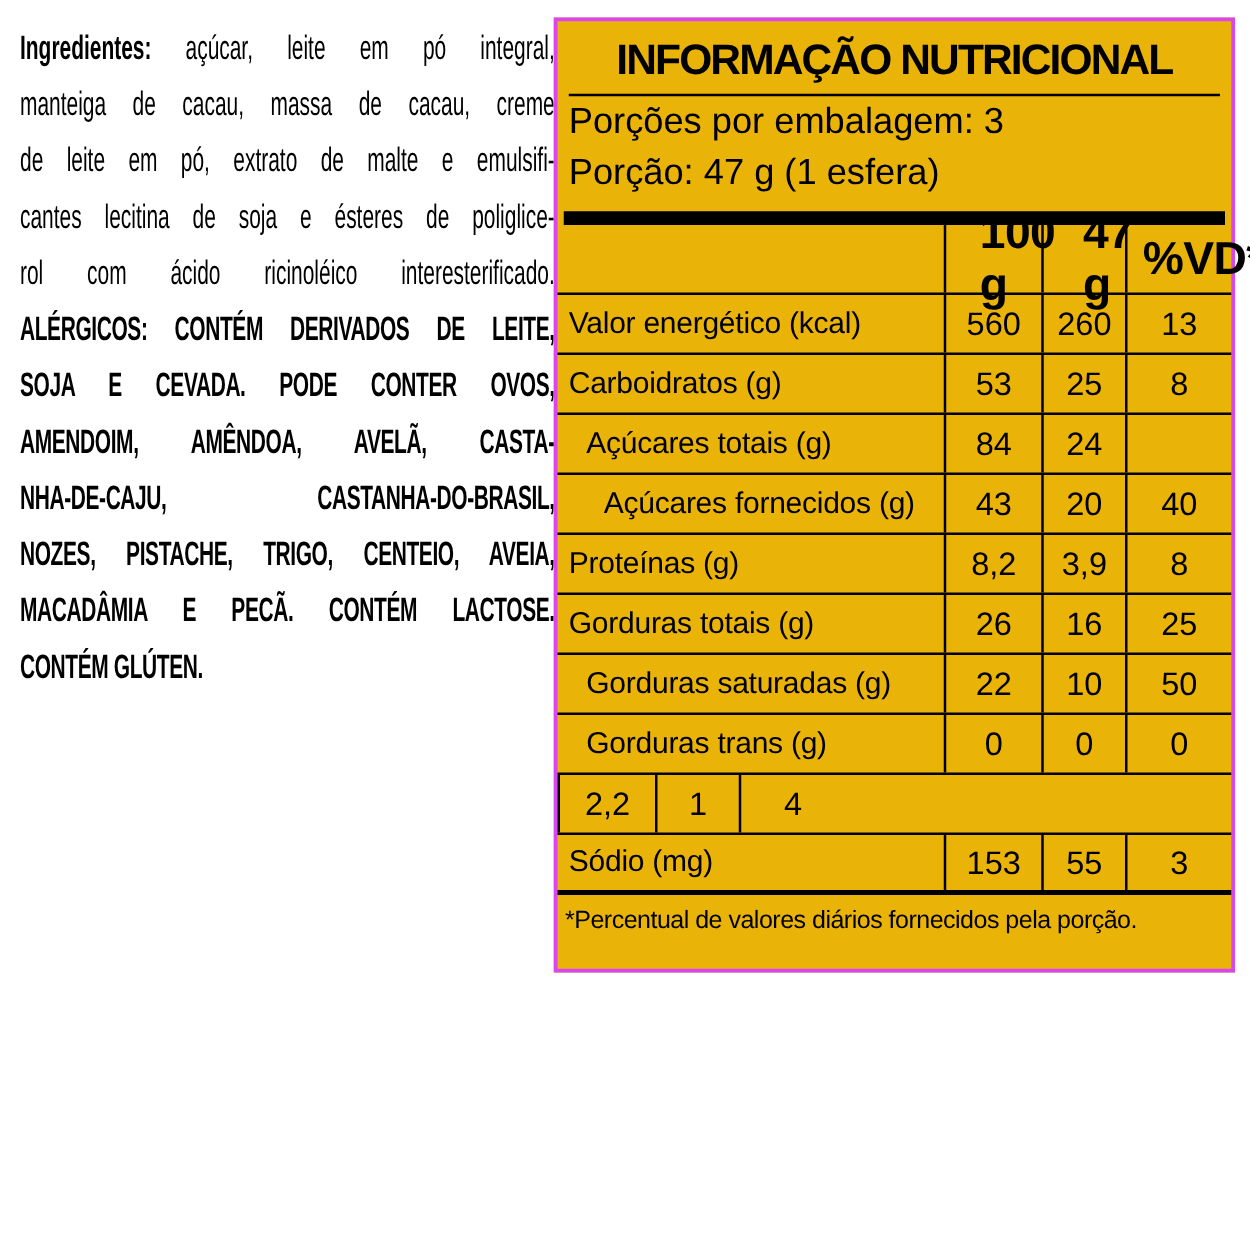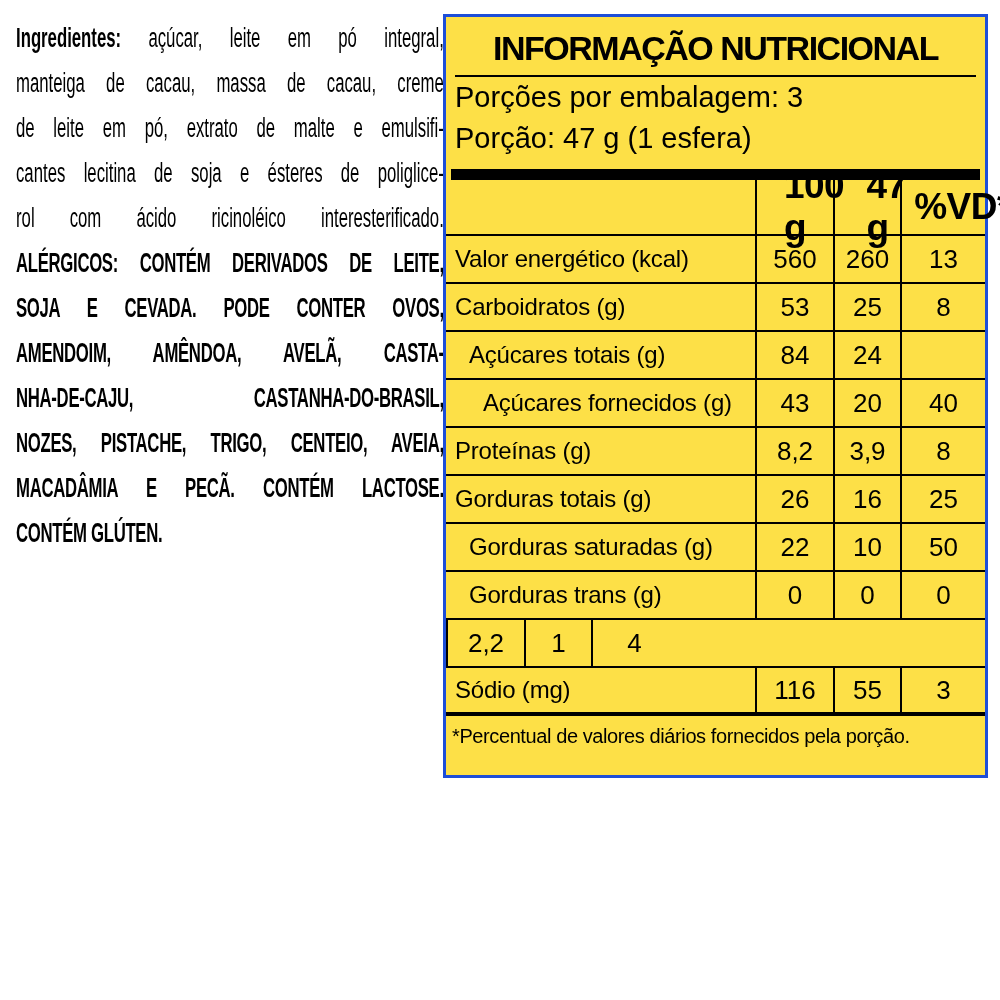--- a/index.html
+++ b/index.html
@@ -27,7 +27,7 @@
   .label-box {
     position: absolute; left: 443px; top: 14px;
     width: 545px; height: 764px;
-    border: 3px solid #1d4ed8; background: #fde047;
+    border: 3px solid #d946ef; background: #eab308;
   }
   .nt-title {
     padding-top: 12px; height: 58px;

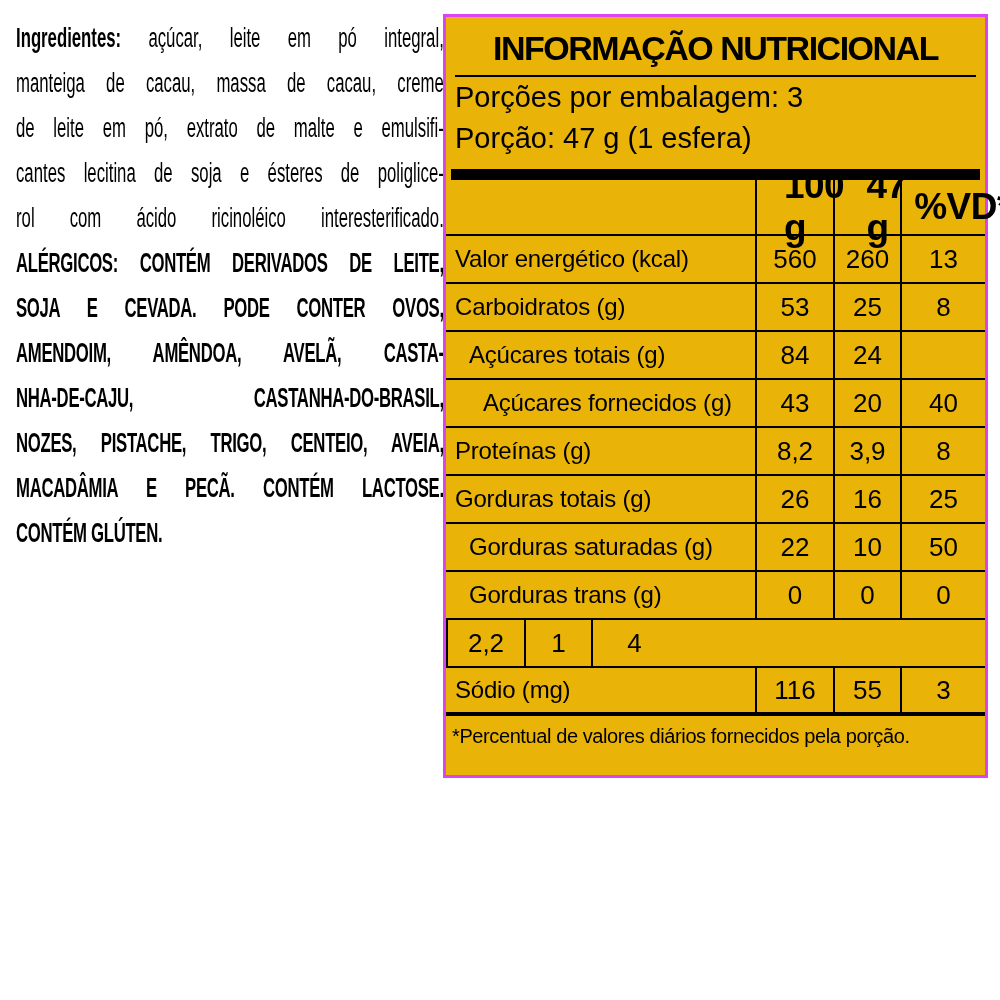--- a/index.html
+++ b/index.html
@@ -150,7 +150,7 @@
 
     <div class="nt-row last">
       <div class="nt-cell lbl">Sódio (mg)</div>
-      <div class="nt-cell val c1">116</div>
+      <div class="nt-cell val c1">153</div>
       <div class="nt-cell val c2">55</div>
       <div class="nt-cell val c3">3</div>
     </div>

